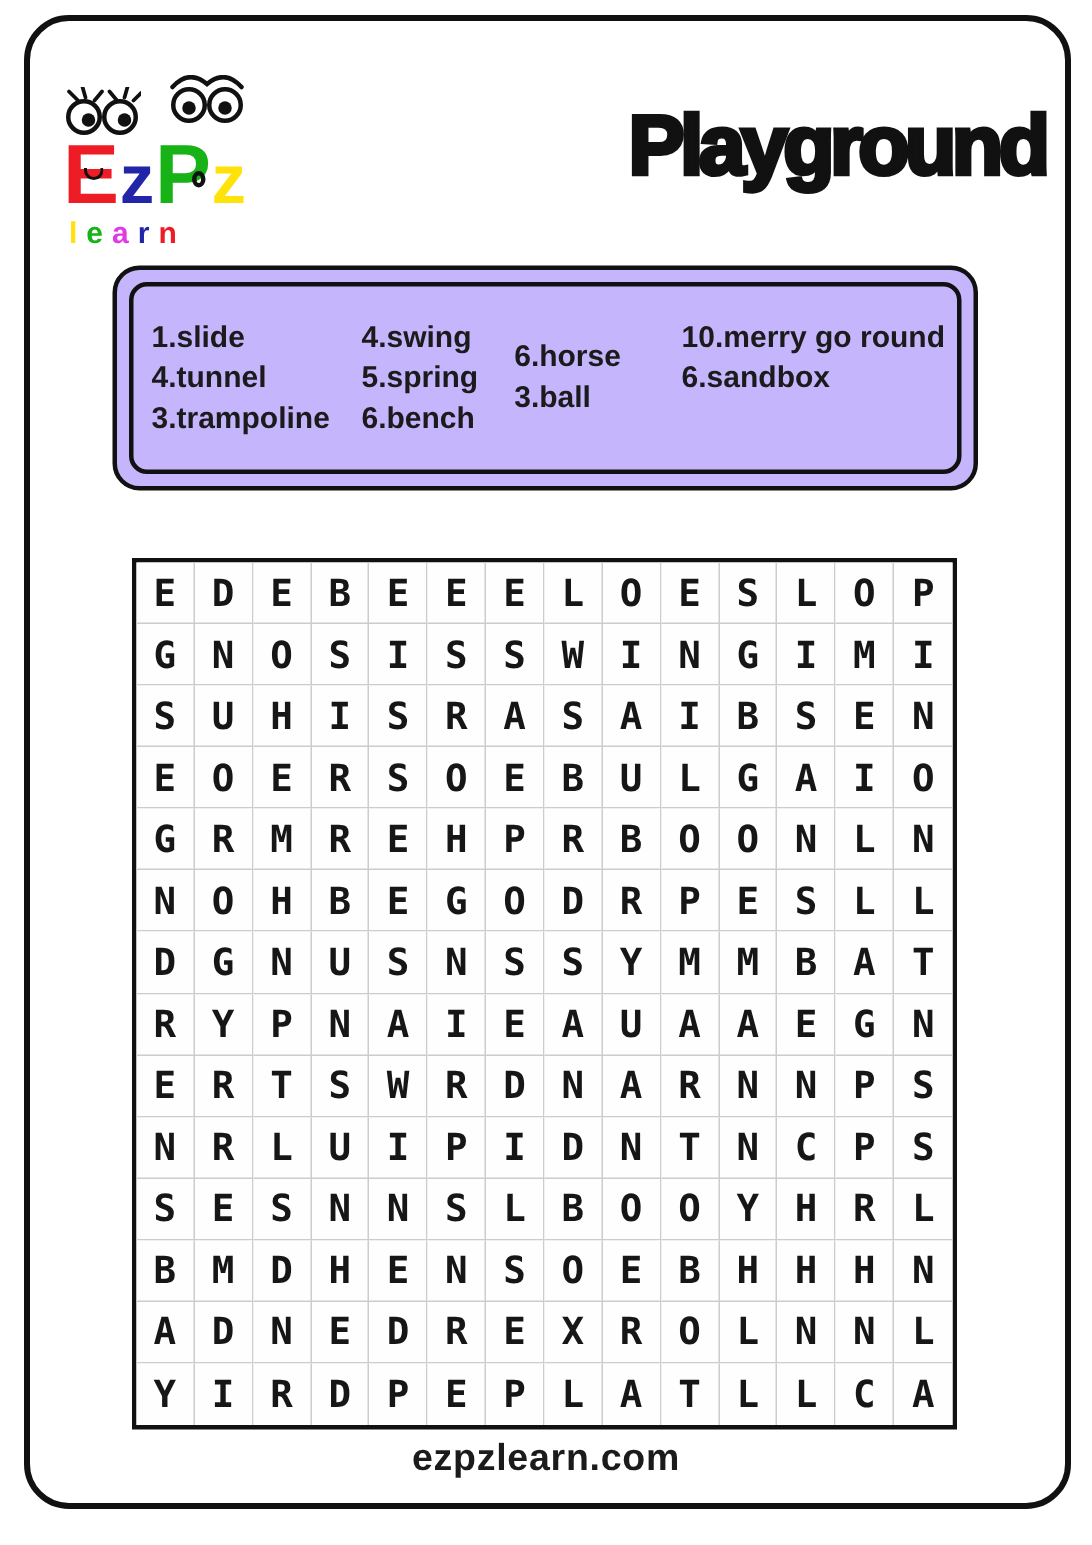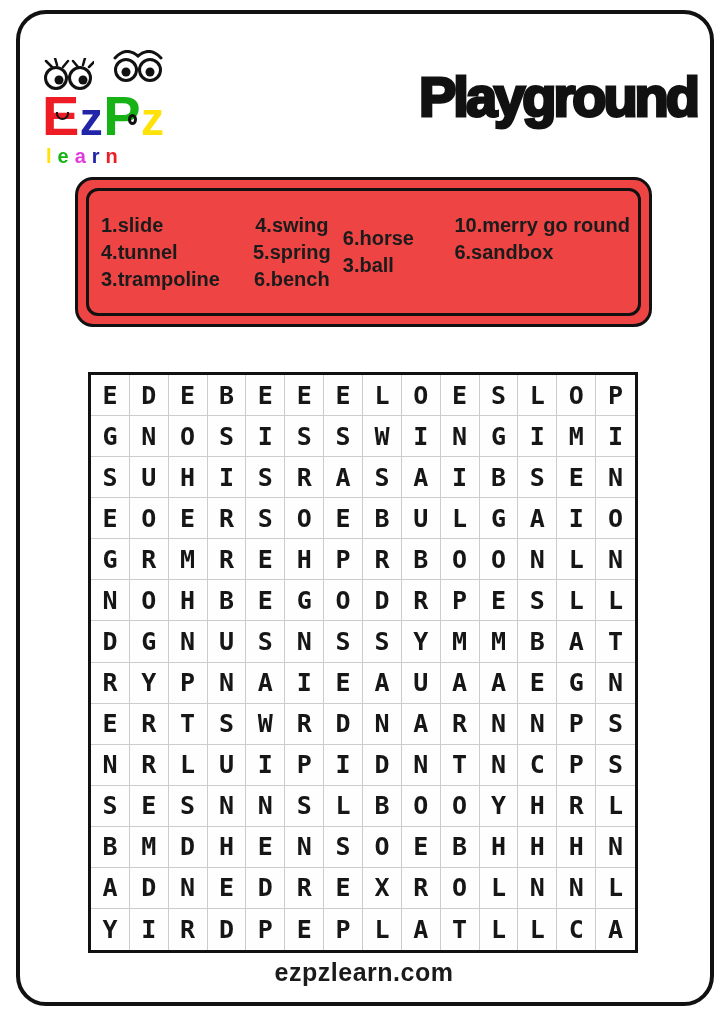--- a/index.html
+++ b/index.html
@@ -31,7 +31,7 @@
 
   
   .wordbox-outer { position:absolute; left:75px; top:177px; width:577px; height:150px;
-    border:3px solid #111; border-radius:18px; background:#ef4444; }
+    border:3px solid #111; border-radius:18px; background:#c4b5fd; }
   .wordbox-inner { position:absolute; left:8px; top:8px; right:8px; bottom:8px;
     border:3px solid #111; border-radius:12px; display:flex; align-items:center; padding:0 8px 0 12px; }
   .wcol { display:flex; flex-direction:column; }

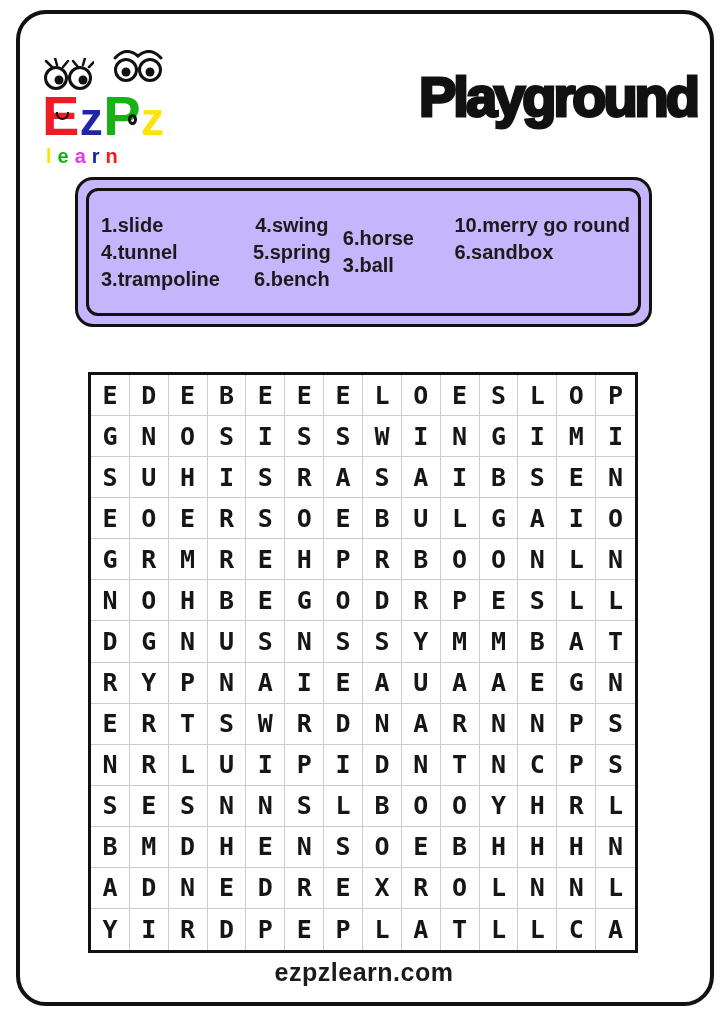--- a/index.html
+++ b/index.html
@@ -36,7 +36,7 @@
     border:3px solid #111; border-radius:12px; display:flex; align-items:center; padding:0 8px 0 12px; }
   .wcol { display:flex; flex-direction:column; }
   .wcol-1 { width:143px; }
-  .wcol-2 { width:104px;align-items:center; }
+  .wcol-2 { width:104px; }
   .wcol-3 { width:114px; }
   .wcol-4 { flex:1; }
   .witem { font-size:20px; font-weight:bold; color:#1b1b1b; line-height:27px; white-space:nowrap; }

